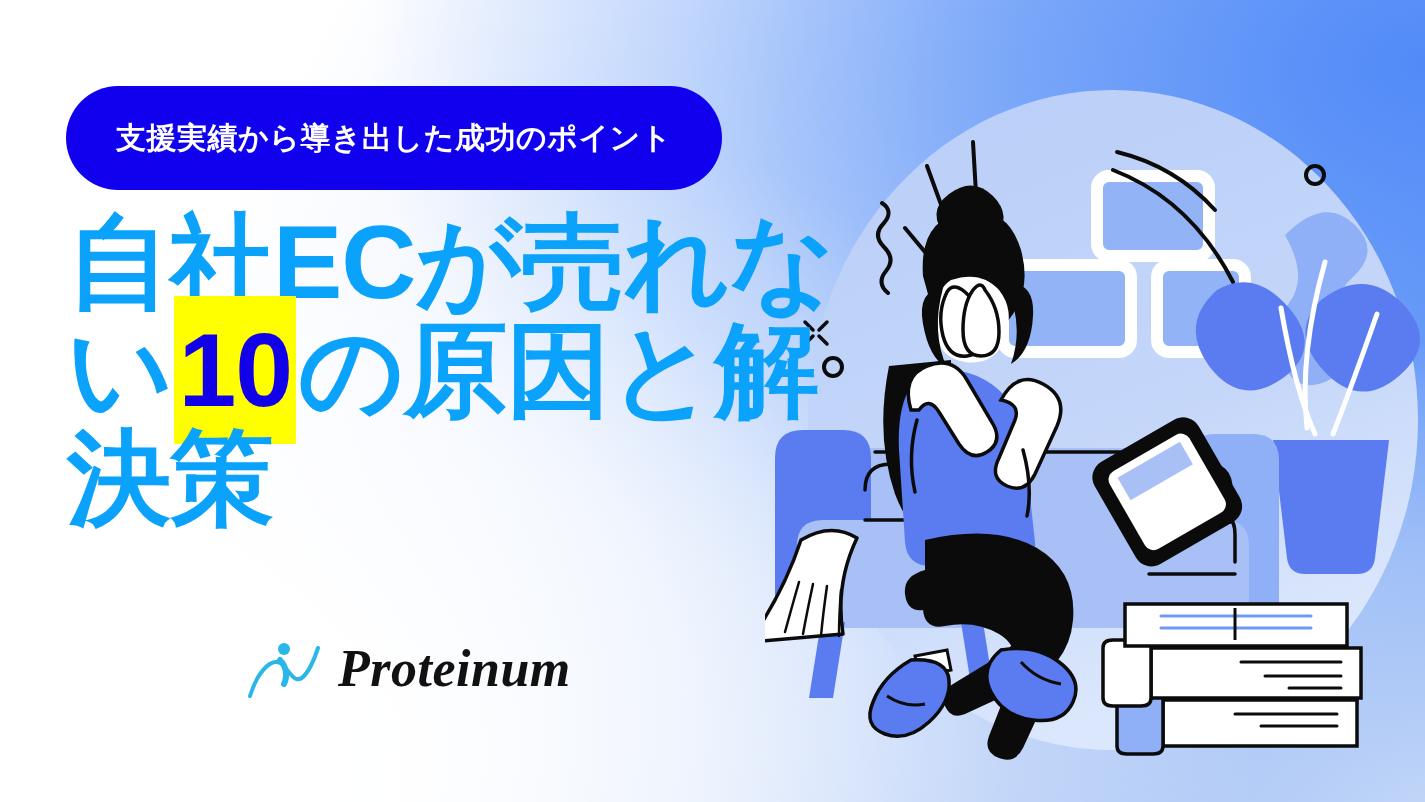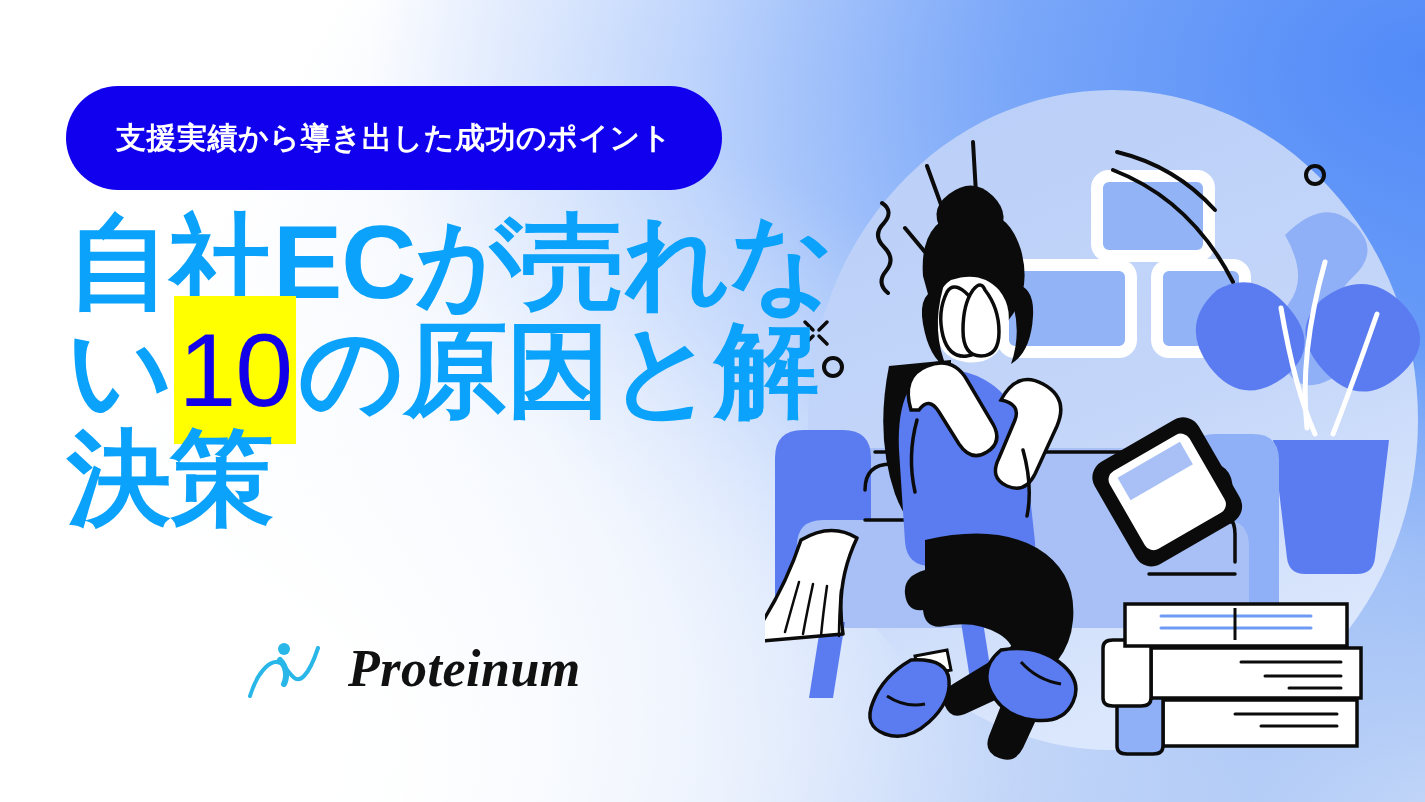--- a/index.html
+++ b/index.html
@@ -90,7 +90,7 @@
     padding: 16px 4px;
     margin: 0 2px;
     font-size: 104px;
-    font-weight: 400;
+    font-weight: 700;
   }
 
   

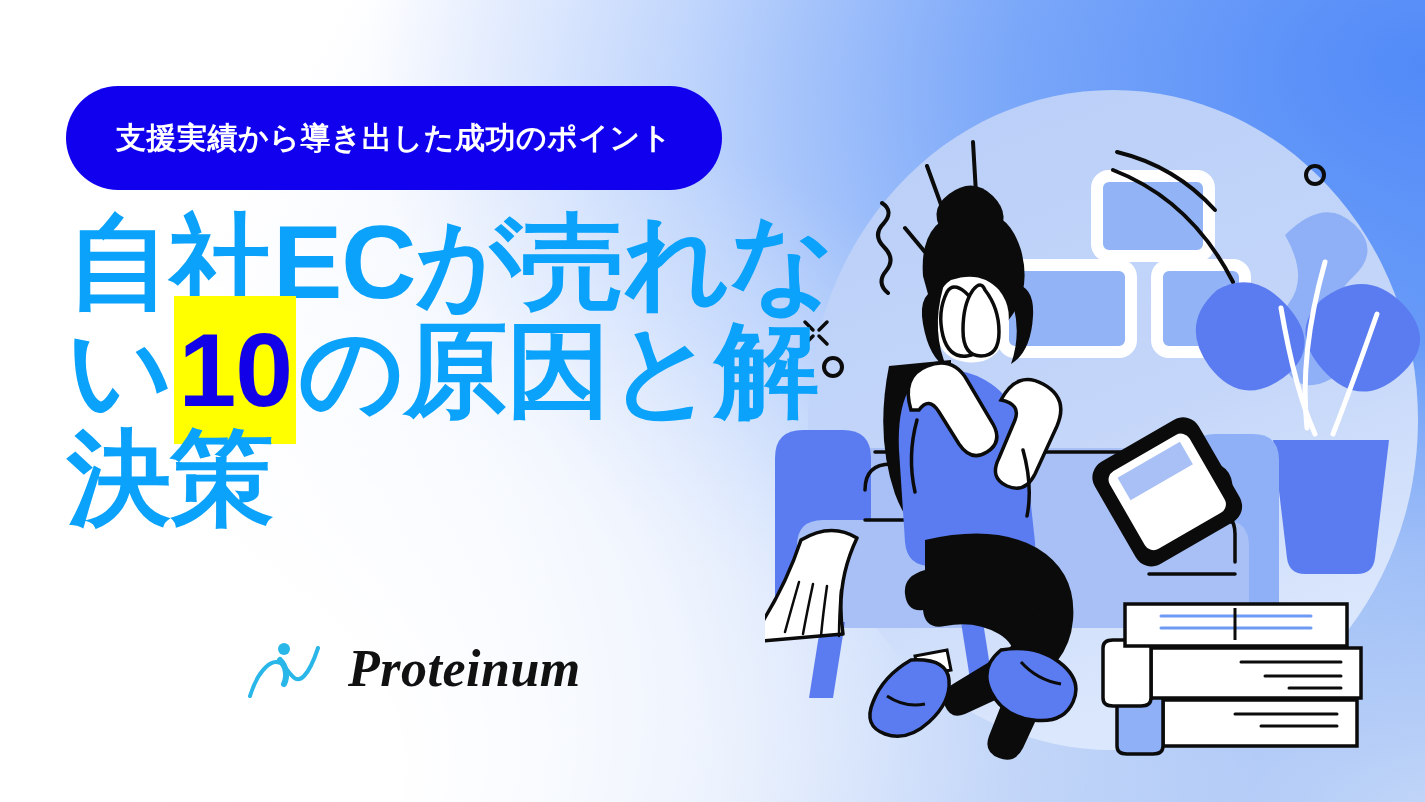--- a/index.html
+++ b/index.html
@@ -100,7 +100,7 @@
     top: 640px;
     display: flex;
     align-items: center;
-    gap: 26px;
+    gap: 16px;
     z-index: 7;
   }
   .logo-mark { width: 74px; height: 58px; display: block; }

